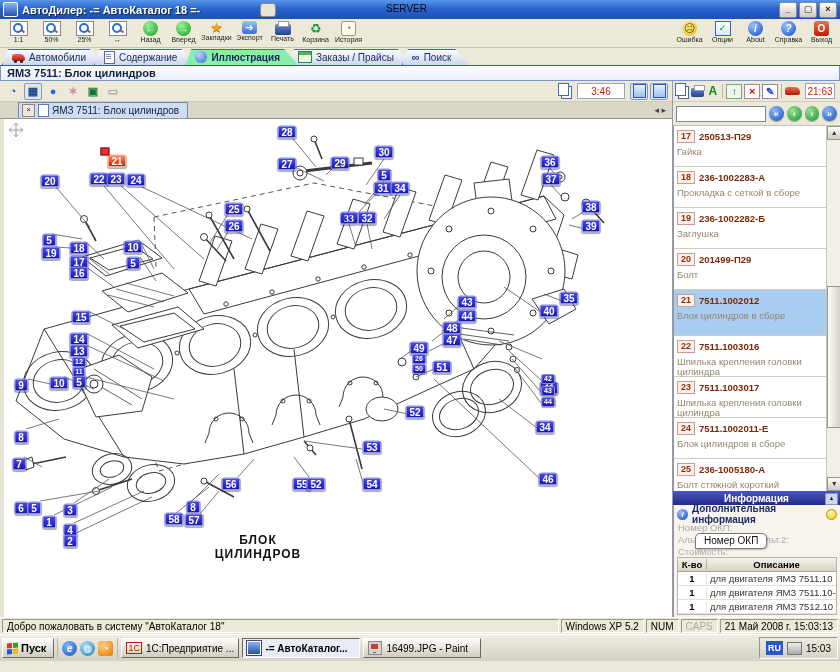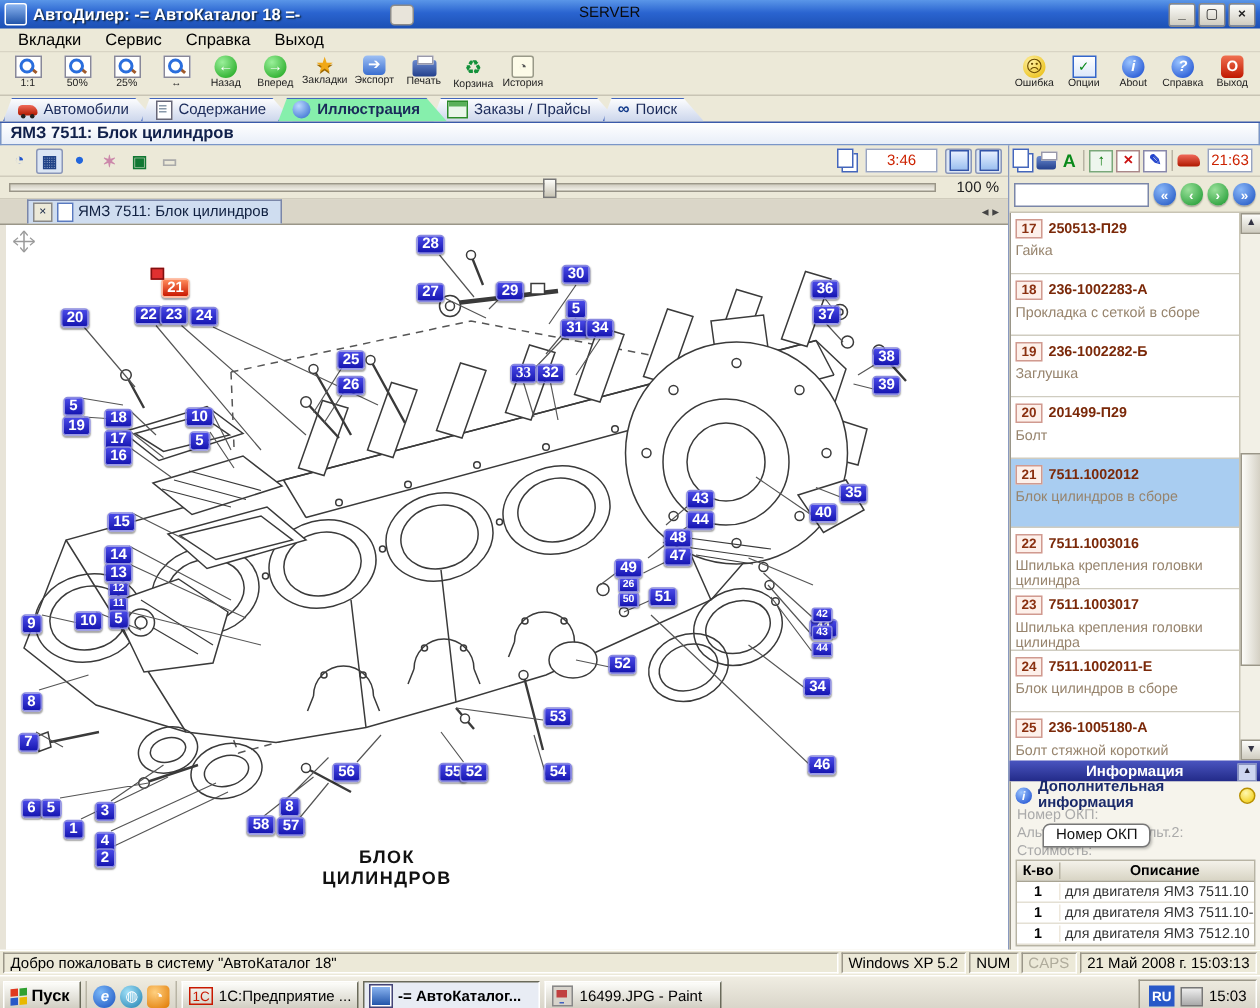--- a/index.html
+++ b/index.html
@@ -191,12 +191,6 @@
     </span>
   </div>
 
-  <div class="menubar">
-      <span class="menu-item">Вкладки</span>
-      <span class="menu-item">Сервис</span>
-      <span class="menu-item">Справка</span>
-      <span class="menu-item">Выход</span>
-    </div>
 
   <div class="toolbar">
     <span id="tb-left" style="display:flex;">

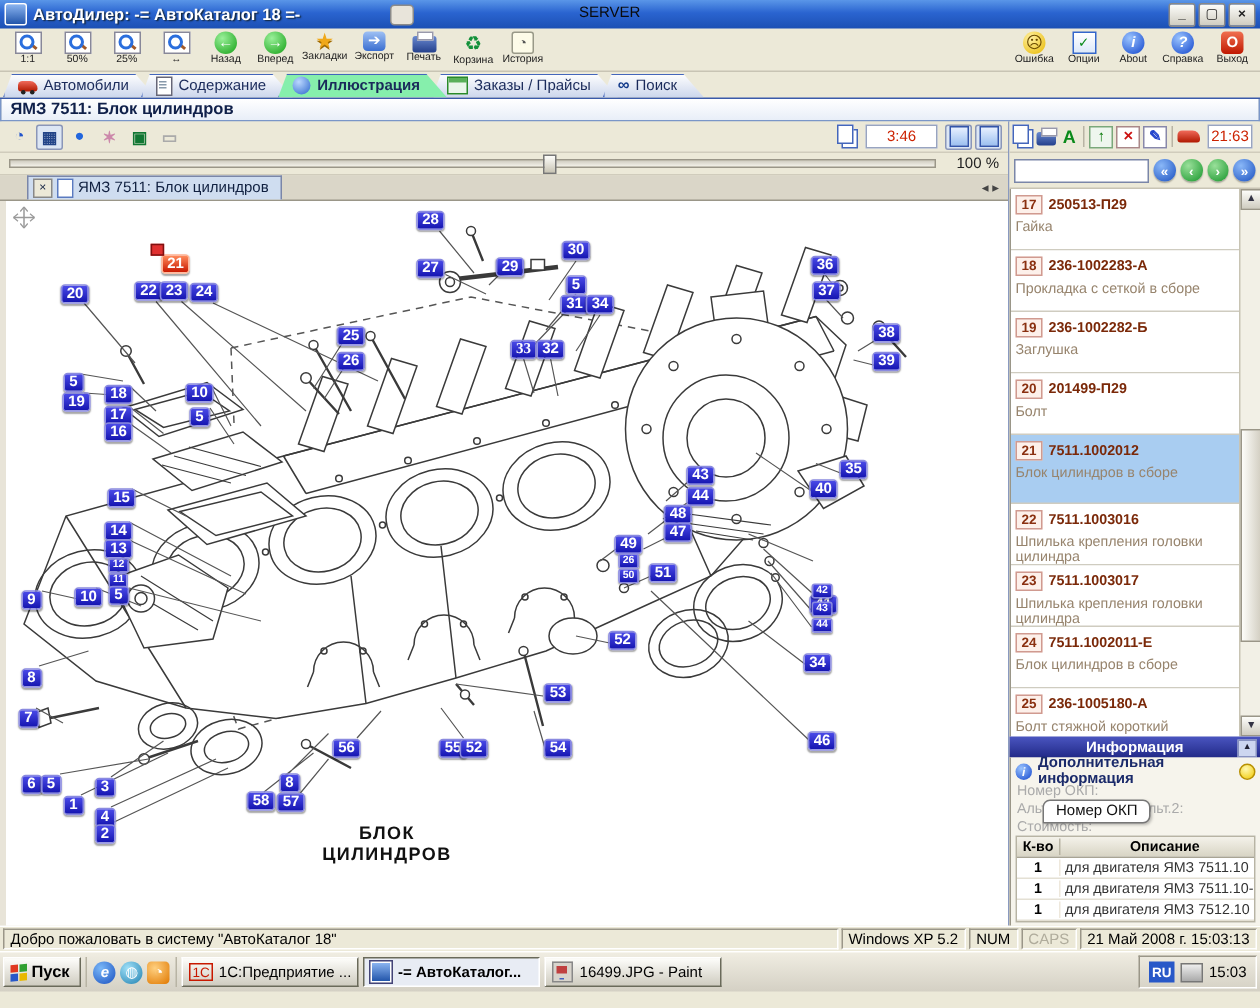--- a/index.html
+++ b/index.html
@@ -312,12 +312,6 @@
         <button class="vbtn pressed">
             <span class="ico k-book"></span>
           </button>
-      </div>
-      <div class="zoomrow">
-        <span class="ztrack">
-            <span class="zthumb"></span>
-          </span>
-        <span class="zlabel">100 %</span>
       </div>
       <div class="doctabs">
         <span class="doctab">

